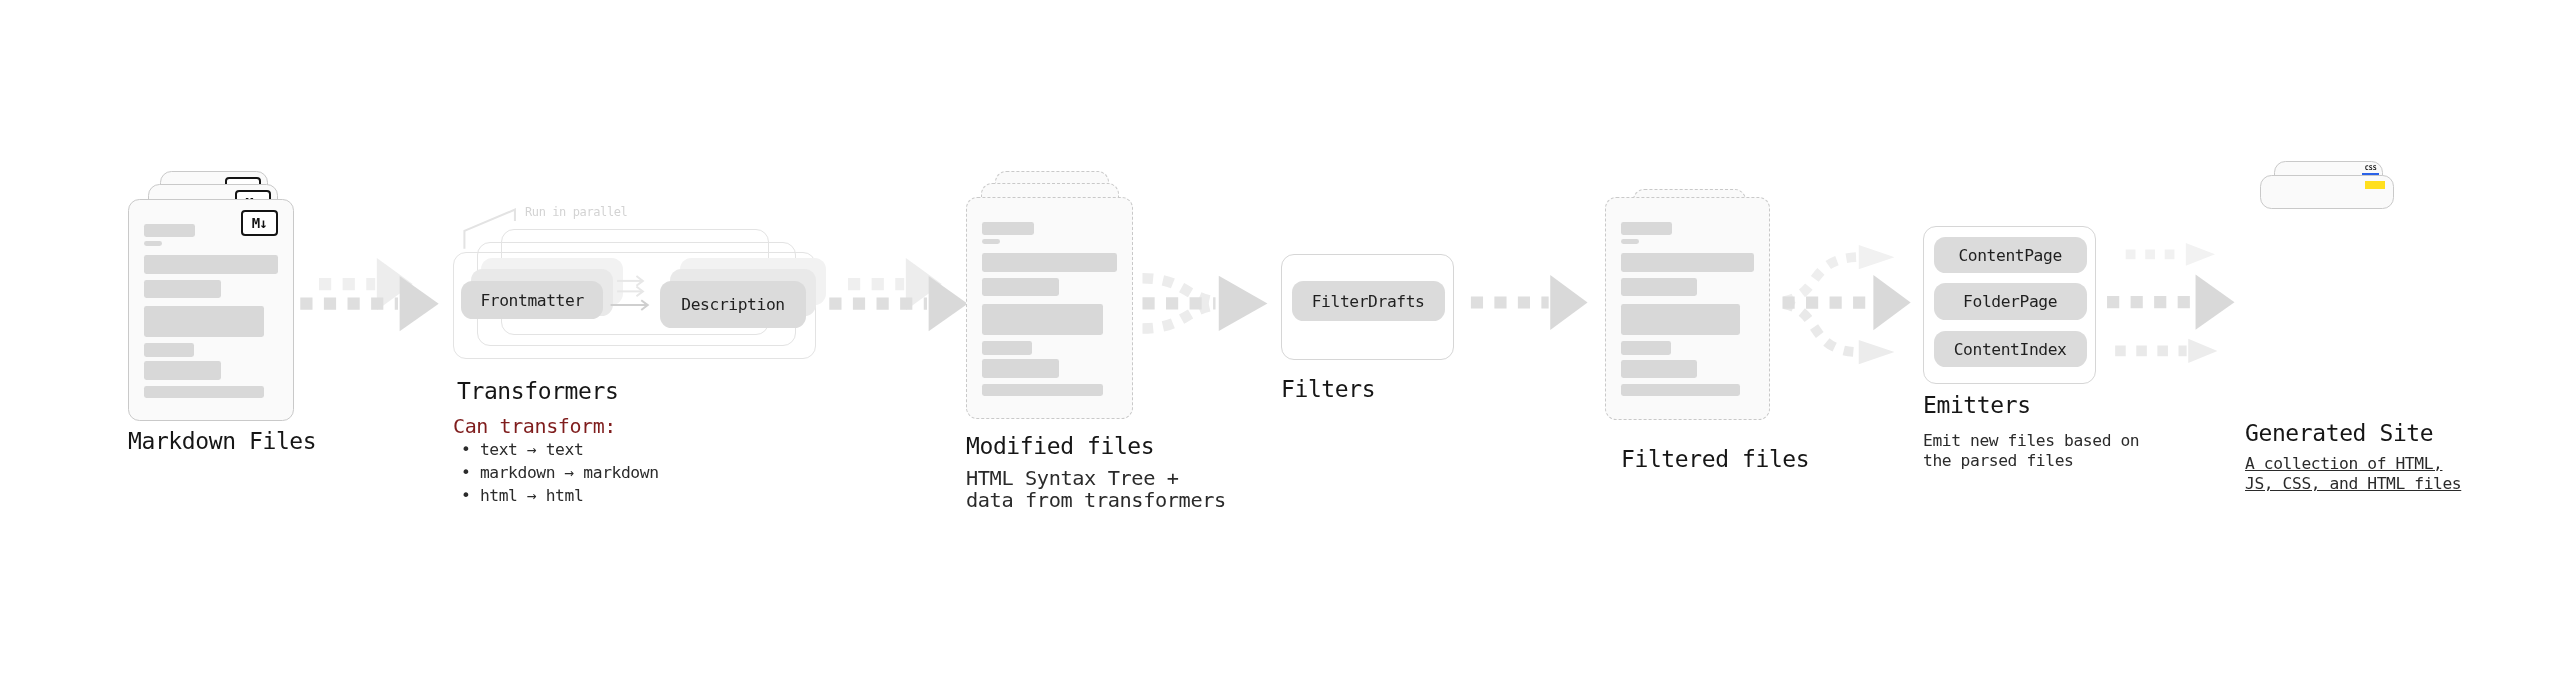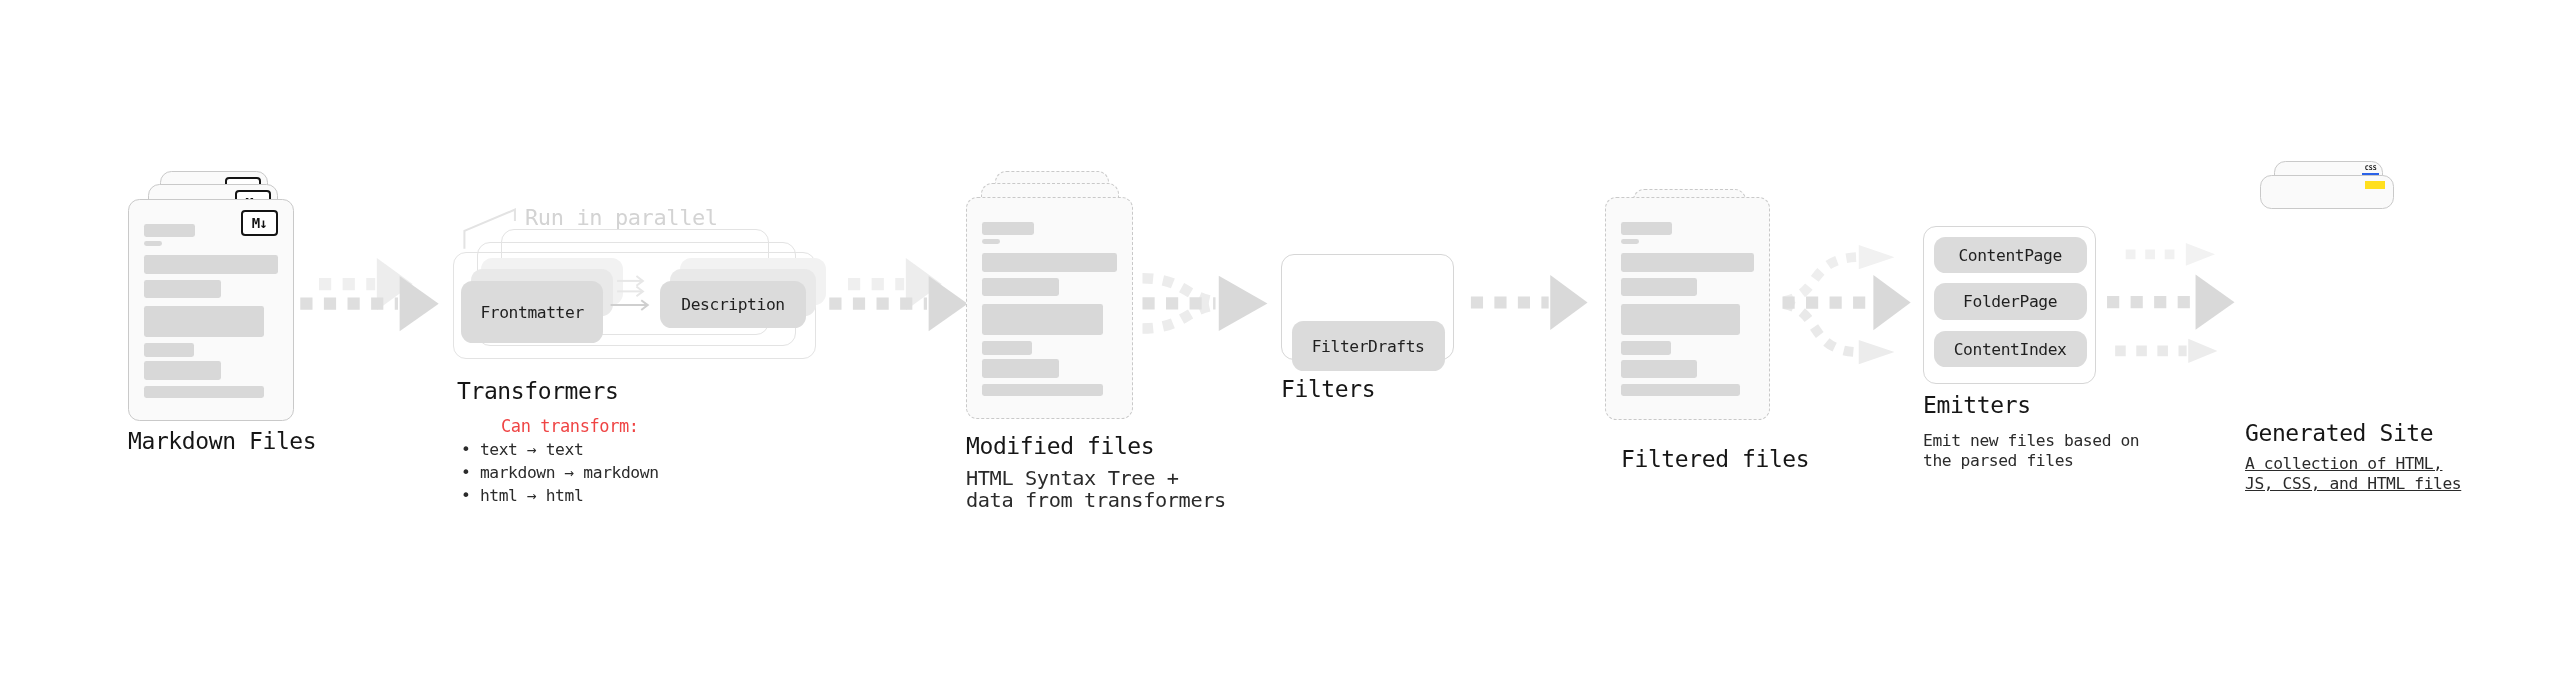--- a/index.html
+++ b/index.html
@@ -33,7 +33,7 @@
   .pill{position:absolute;display:flex;align-items:center;justify-content:center;
     background:#dbdbdb;border-radius:11.4px;font-size:16.3px;color:#1f1f1f;letter-spacing:-0.4px;white-space:nowrap;}
   .pill-ghost{position:absolute;border-radius:11.4px;}
-  .callout{position:absolute;font-size:22px;color:#d3d3d3;letter-spacing:-0.4px;white-space:nowrap;}
+  .callout{position:absolute;font-size:12px;color:#d3d3d3;letter-spacing:-0.4px;white-space:nowrap;}
 
   
   .icon-html5{position:absolute;width:19.5px;text-align:center;}

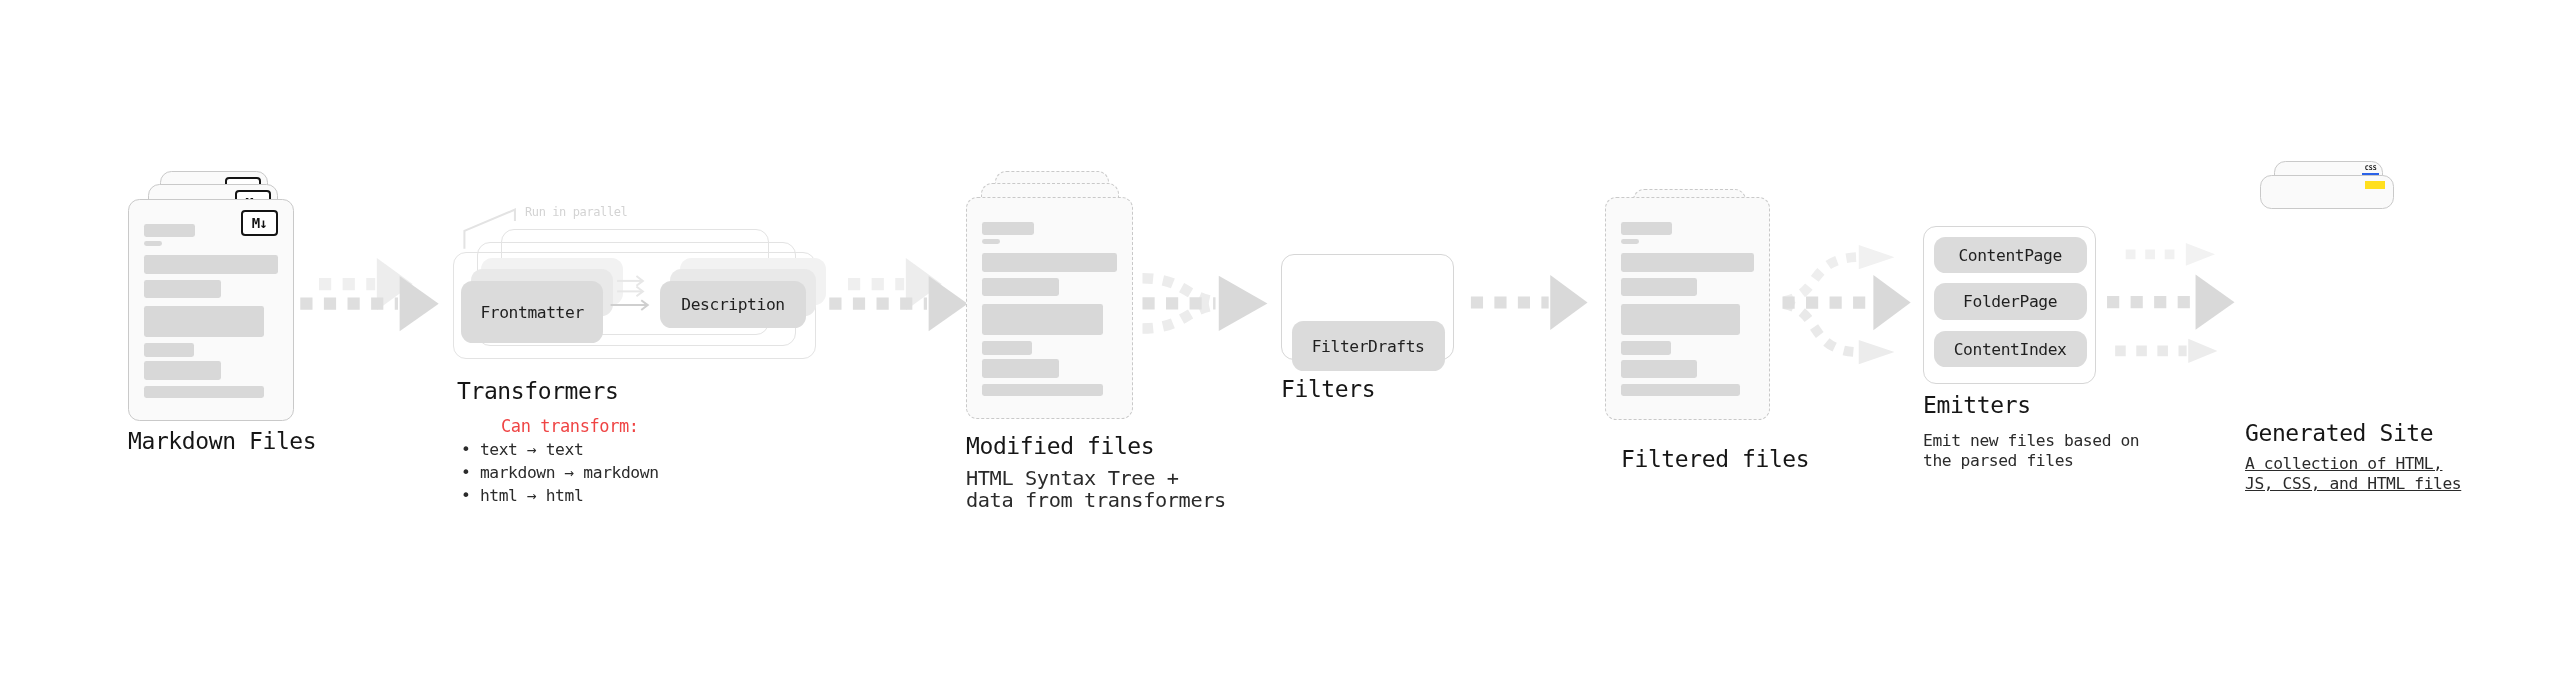--- a/index.html
+++ b/index.html
@@ -92,7 +92,7 @@
 
     <div class="pill-ghost" style="left:28px;top:53px;width:142px;height:47px;background:#f2f2f2;"></div>
     <div class="pill-ghost" style="left:18px;top:64px;width:142px;height:47px;background:#e9e9e9;"></div>
-    <div class="pill" style="left:8.1px;top:76px;width:142px;height:62px;text-align:right;">Frontmatter</div>
+    <div class="pill" style="left:8.1px;top:76px;width:142px;height:38px;text-align:right;">Frontmatter</div>
 
     <svg class="abs" style="left:156px;top:65px;" width="50" height="46" viewBox="0 0 62 56">
       <line x1="10" y1="13" x2="40" y2="13" stroke="#e7e7e7" stroke-width="2.5"></line>

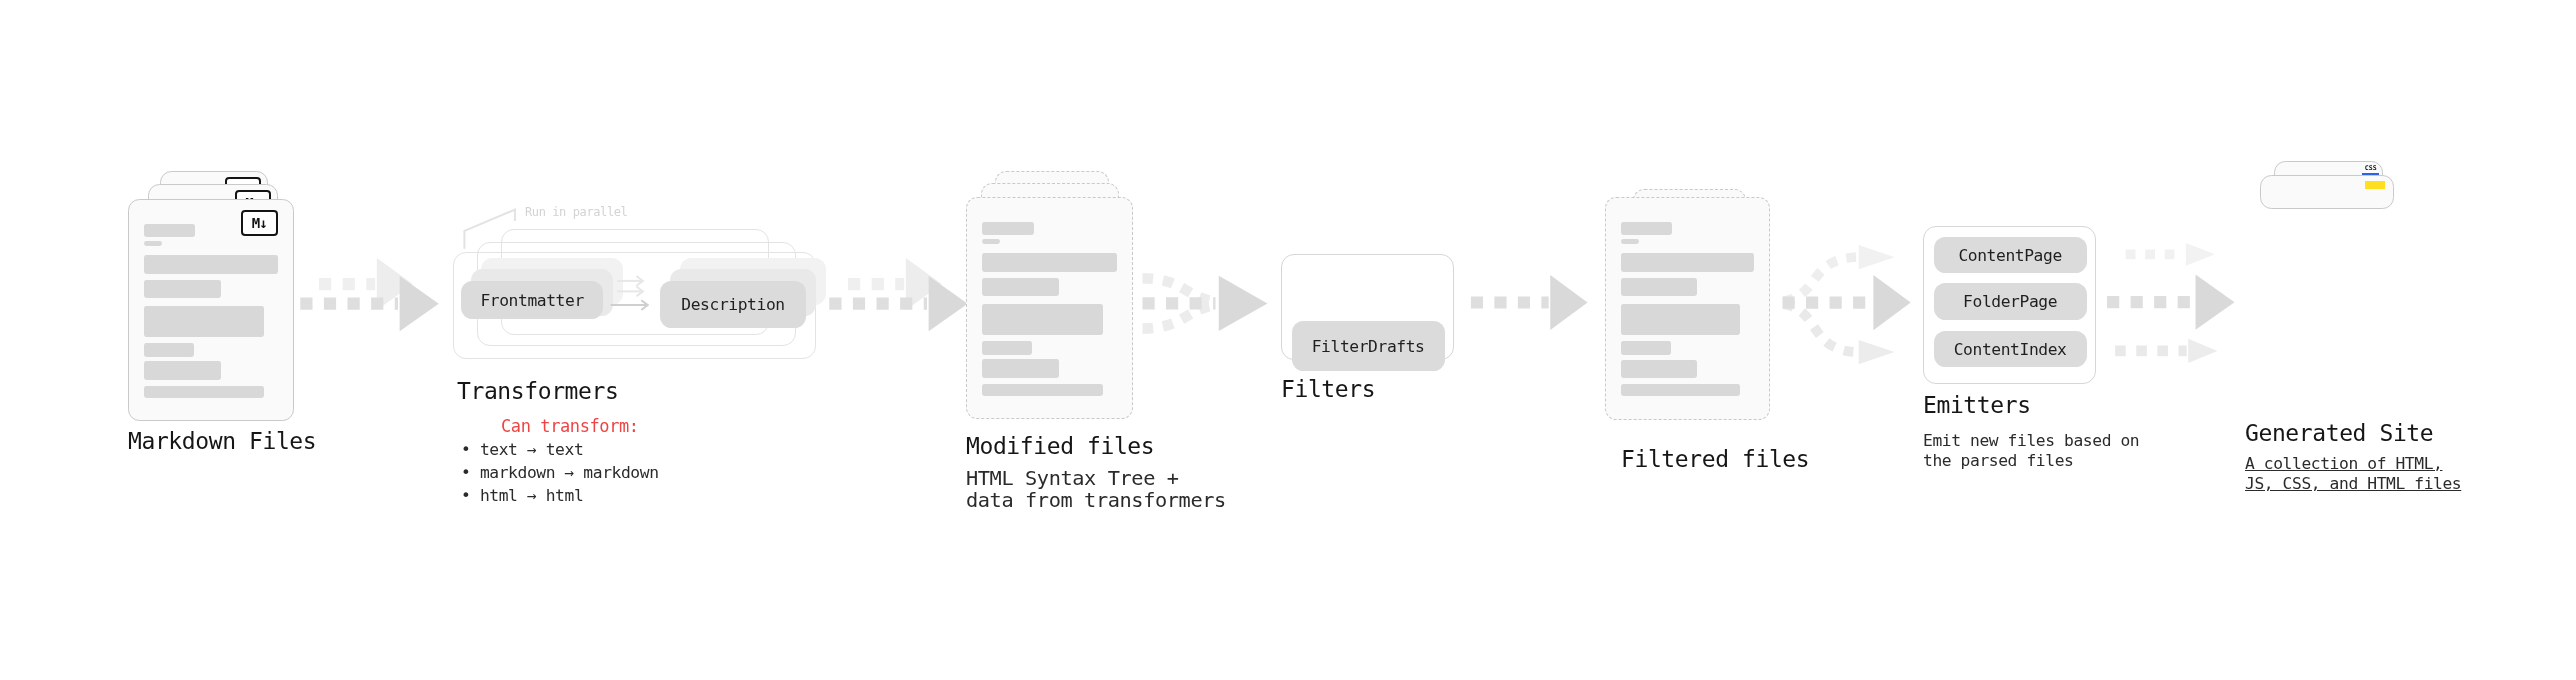--- a/index.html
+++ b/index.html
@@ -156,7 +156,7 @@
 
   <section class="node" style="left:1281px;top:254px;width:195px;height:244px;">
     <div class="box" style="left:0;top:0;width:173px;height:106px;"></div>
-    <div class="pill" style="left:10.6px;top:27px;width:153px;height:50px;margin-top:40px;">FilterDrafts</div>
+    <div class="pill" style="left:10.6px;top:27px;width:153px;height:40px;">FilterDrafts</div>
     <h2 class="label" style="left:0;top:122px;margin:0;">Filters</h2>
   </section>
 

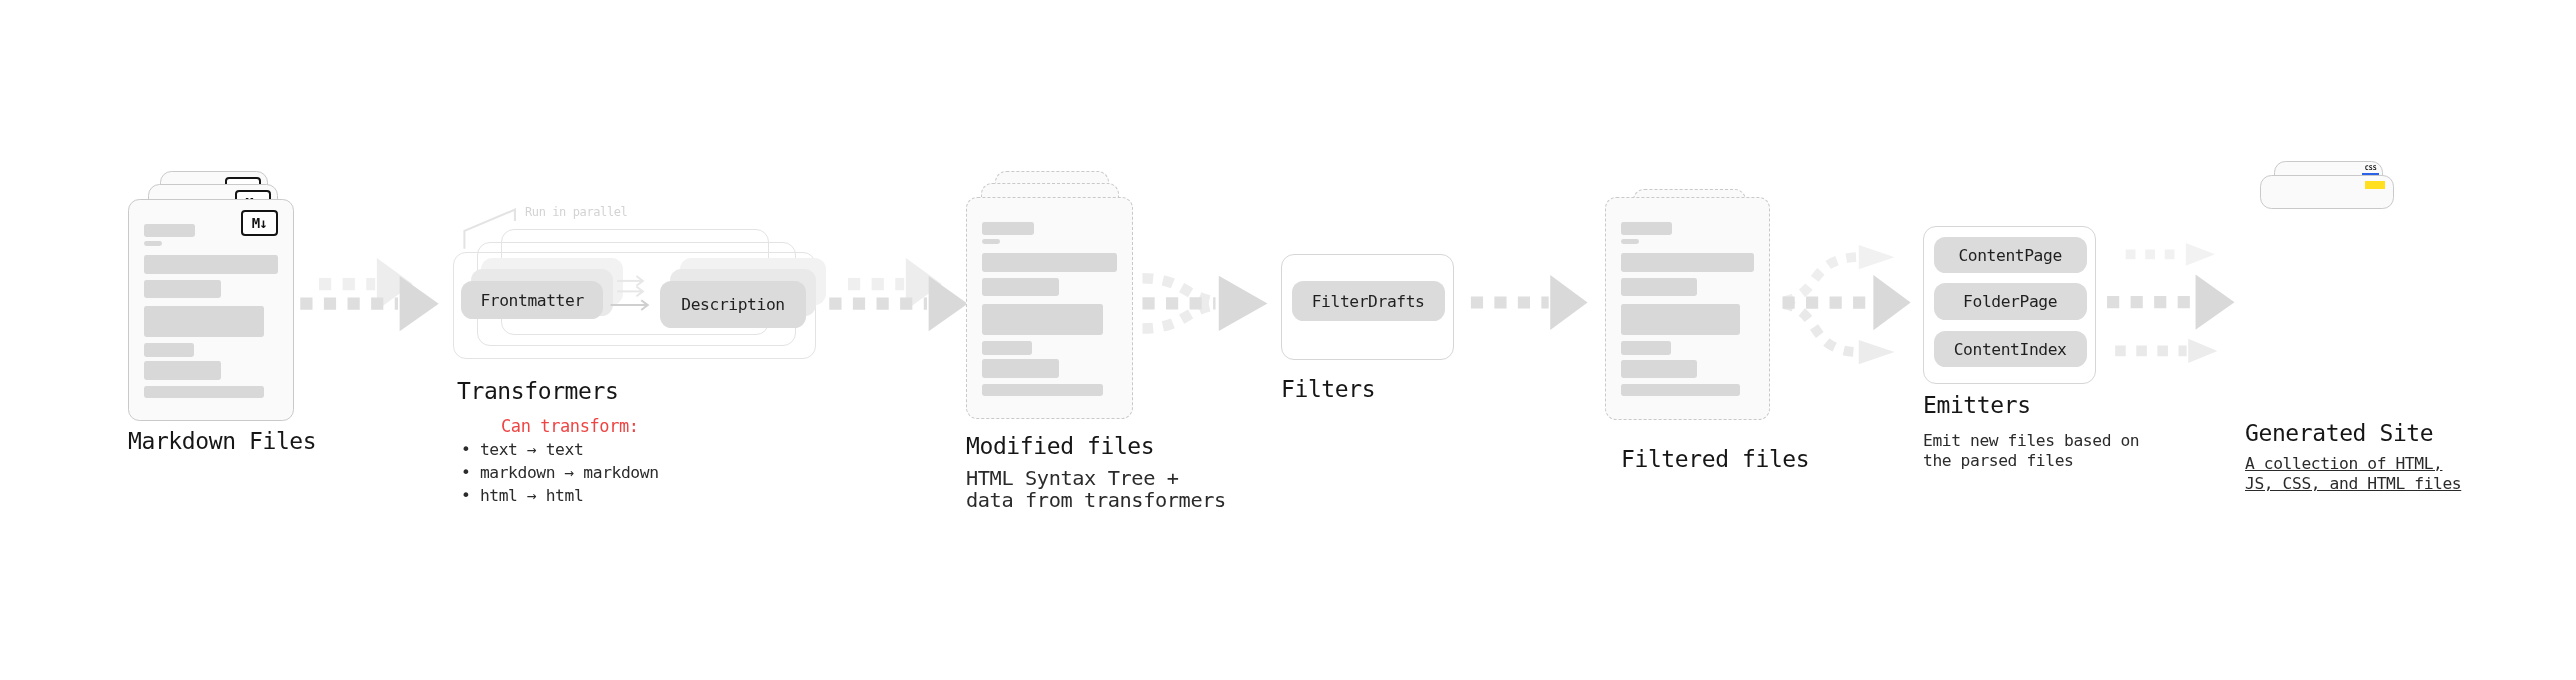--- a/index.html
+++ b/index.html
@@ -23,7 +23,7 @@
   .label{position:absolute;font-size:23px;font-weight:500;color:#161616;letter-spacing:-0.4px;white-space:nowrap;}
   .caption{position:absolute;font-size:16.3px;line-height:20.3px;color:#2b2b2b;letter-spacing:-0.4px;white-space:nowrap;}
   .caption.big{font-size:20.3px;line-height:22px;}
-  .caption-intro{font-size:17px;line-height:23px;letter-spacing:-0.4px;color:#ef4444;margin-left:48px;}
+  .caption-intro{font-size:20px;line-height:23px;letter-spacing:-0.4px;color:#7f1d1d;}
   ul.bullets{margin:0;padding:0 0 0 8.1px;list-style:none;}
   ul.bullets li{font-size:16.3px;line-height:23px;letter-spacing:-0.4px;color:#2b2b2b;white-space:nowrap;}
 

